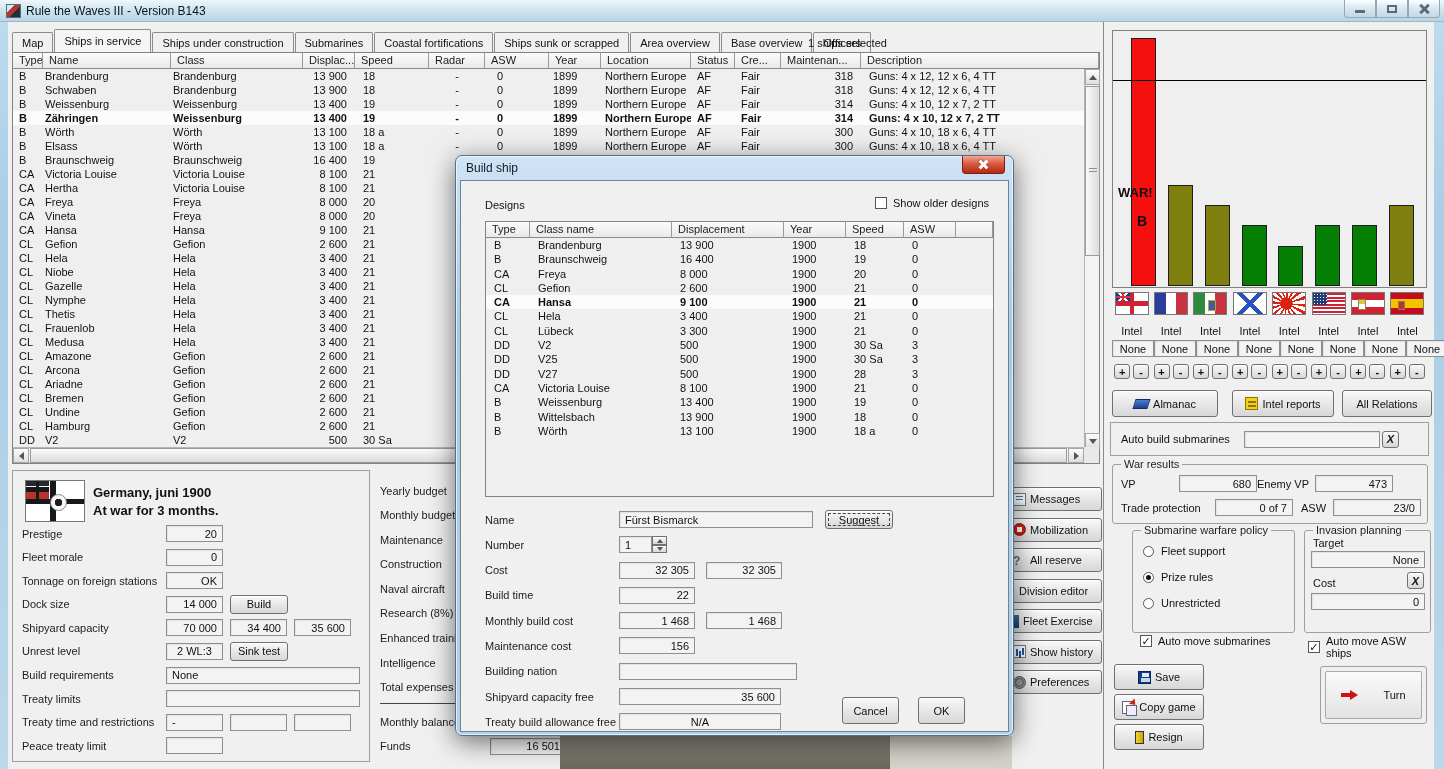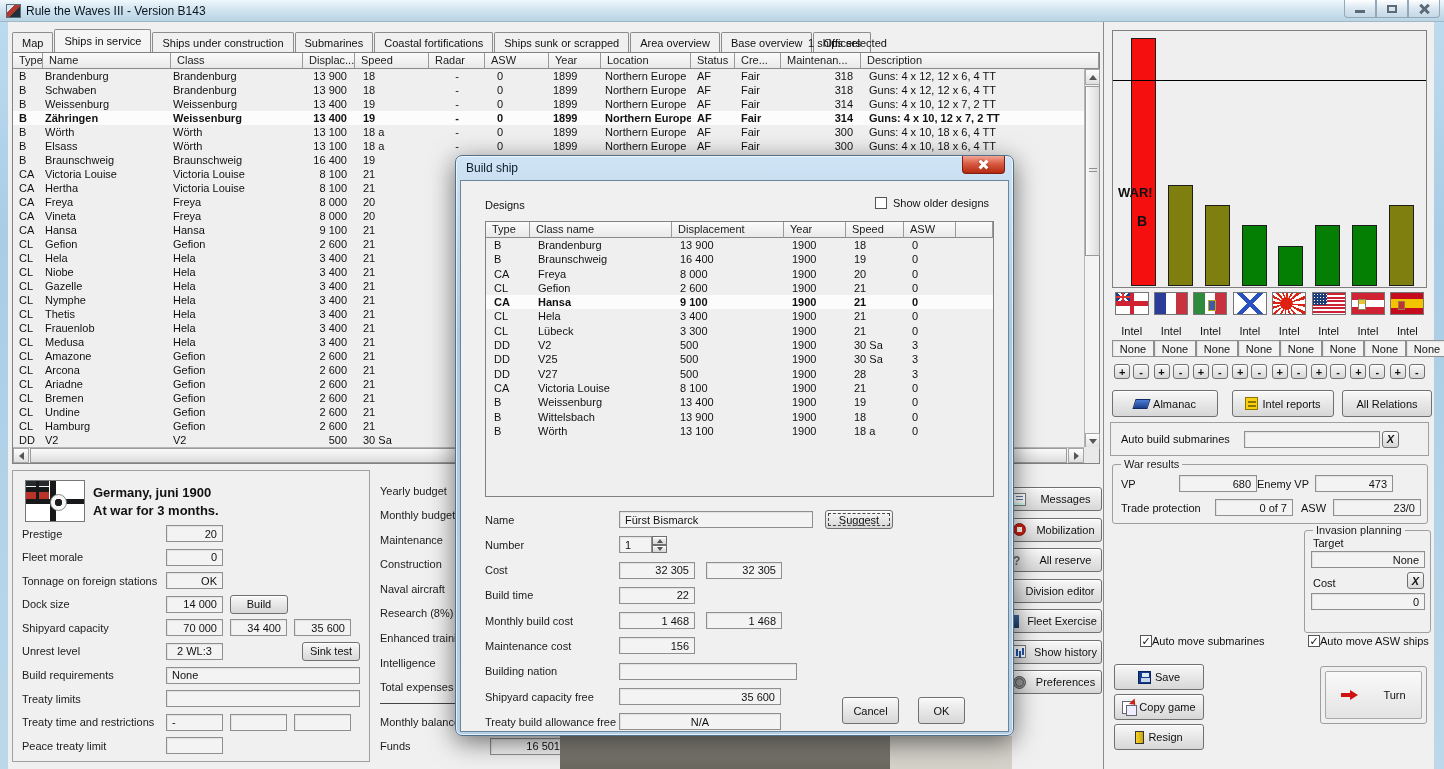--- a/index.html
+++ b/index.html
@@ -101,7 +101,7 @@
   
   .sidebtns{position:absolute;left:998px;top:465px;width:96px}
   .sbtn{width:96px;height:24px;margin-bottom:6.5px;justify-content:flex-start;padding-left:6px}
-  .sbtn .lb{flex:1;text-align:center}
+  .sbtn .lb{flex:1;}
   .ic{width:13px;height:13px;position:relative;flex:0 0 13px}
   .ic-doc{background:#fff;border:1px solid #7a7a7a;box-shadow:inset 0 -2px 0 #cfe}
   .ic-doc::before{content:"";position:absolute;left:2px;top:2px;width:7px;height:6px;

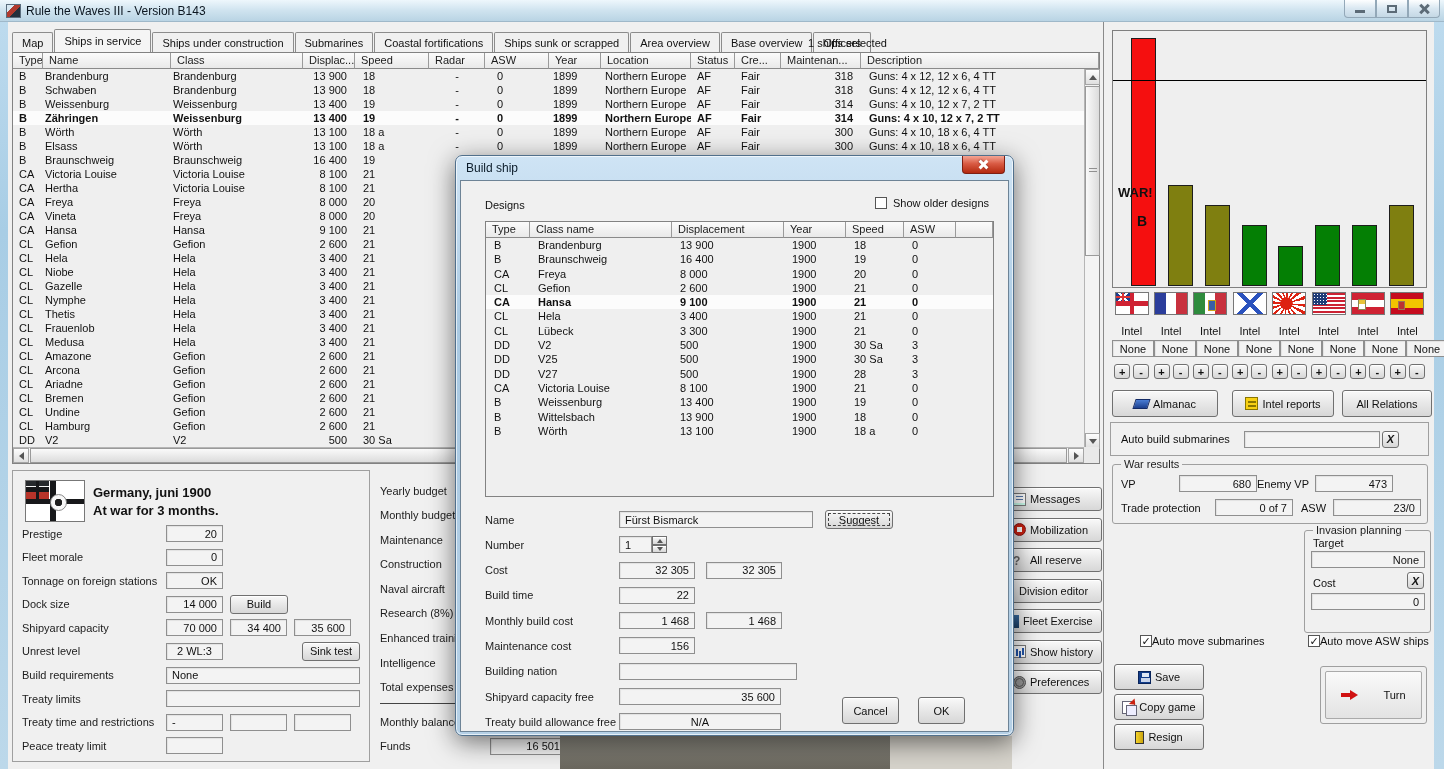--- a/index.html
+++ b/index.html
@@ -1015,6 +1015,24 @@
       </div>
   </div>
 
+  <div class="grp polgrp">
+    <span class="leg">Submarine warfare policy</span>
+    <div>
+
+    <div class="polrow" style="position:static;margin:14px 0 0 10px">
+          <span class="radio"></span>
+          <span>Fleet support</span>
+        </div>
+        <div class="polrow" style="position:static;margin:14px 0 0 10px">
+          <span class="radio on"></span>
+          <span>Prize rules</span>
+        </div>
+        <div class="polrow" style="position:static;margin:14px 0 0 10px">
+          <span class="radio"></span>
+          <span>Unrestricted</span>
+        </div>
+      </div>
+  </div>
 
   <div class="grp invgrp">
     <span class="leg">Invasion planning</span>

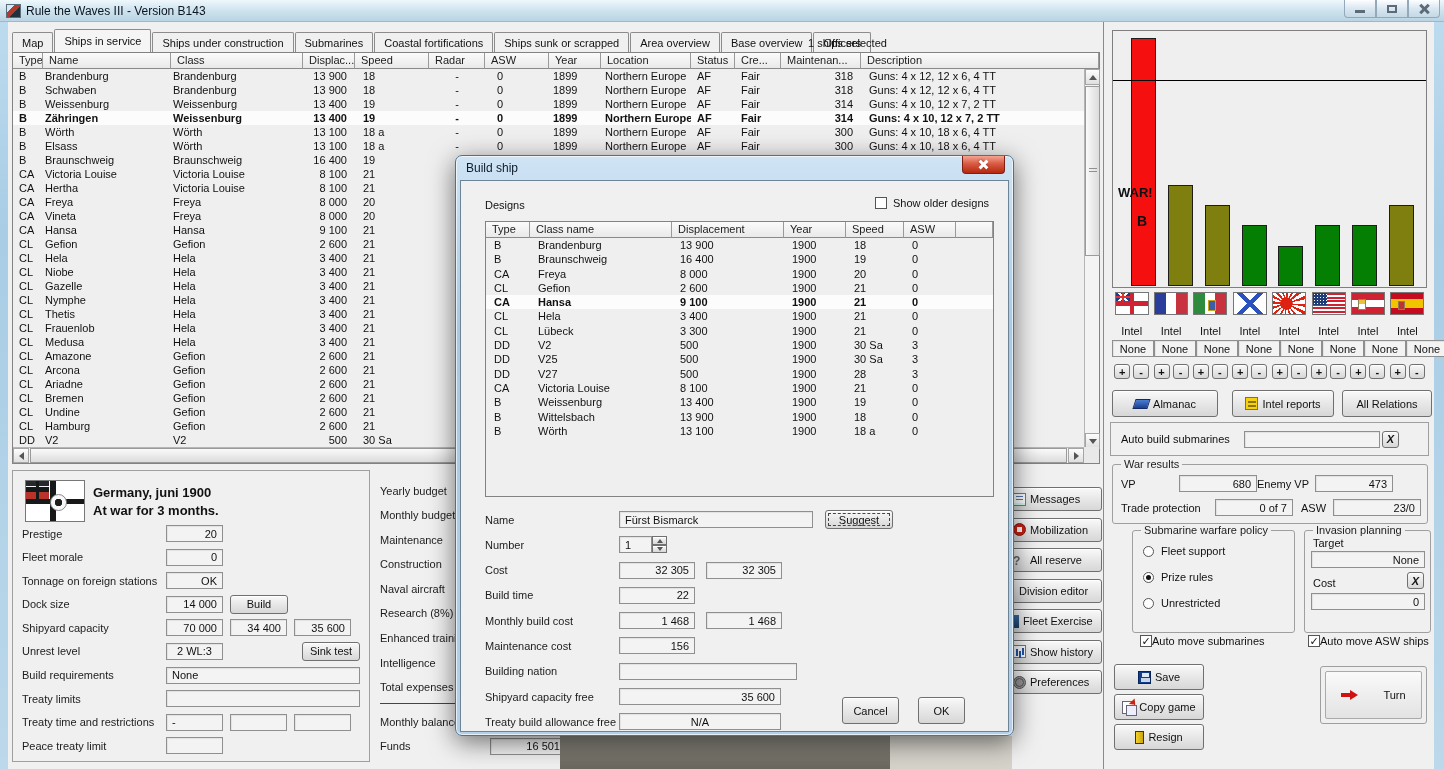--- a/index.html
+++ b/index.html
@@ -172,7 +172,7 @@
   .polgrp{position:absolute;left:28px;top:508px;width:163px;height:103px}
   .invgrp{position:absolute;left:200px;top:508px;width:127px;height:103px}
   .polrow{position:absolute;left:10px;display:flex;align-items:center;gap:7px}
-  .cbrow{position:absolute;top:613px;display:flex;align-items:center;}
+  .cbrow{position:absolute;top:613px;display:flex;align-items:center;gap:6px}
   .turnbtn{position:absolute;left:216px;top:644px;width:107px;height:58px;border:1px solid #9f9f9f;border-radius:3px;background:#f0f0f0;display:flex;align-items:center;justify-content:center;gap:24px}
   .turnbtn::before{content:"";position:absolute;inset:4px;border:1px solid #aaa;border-radius:2px;background:linear-gradient(180deg,#fafafa,#e3e3e3)}
   .turnbtn *{position:relative}

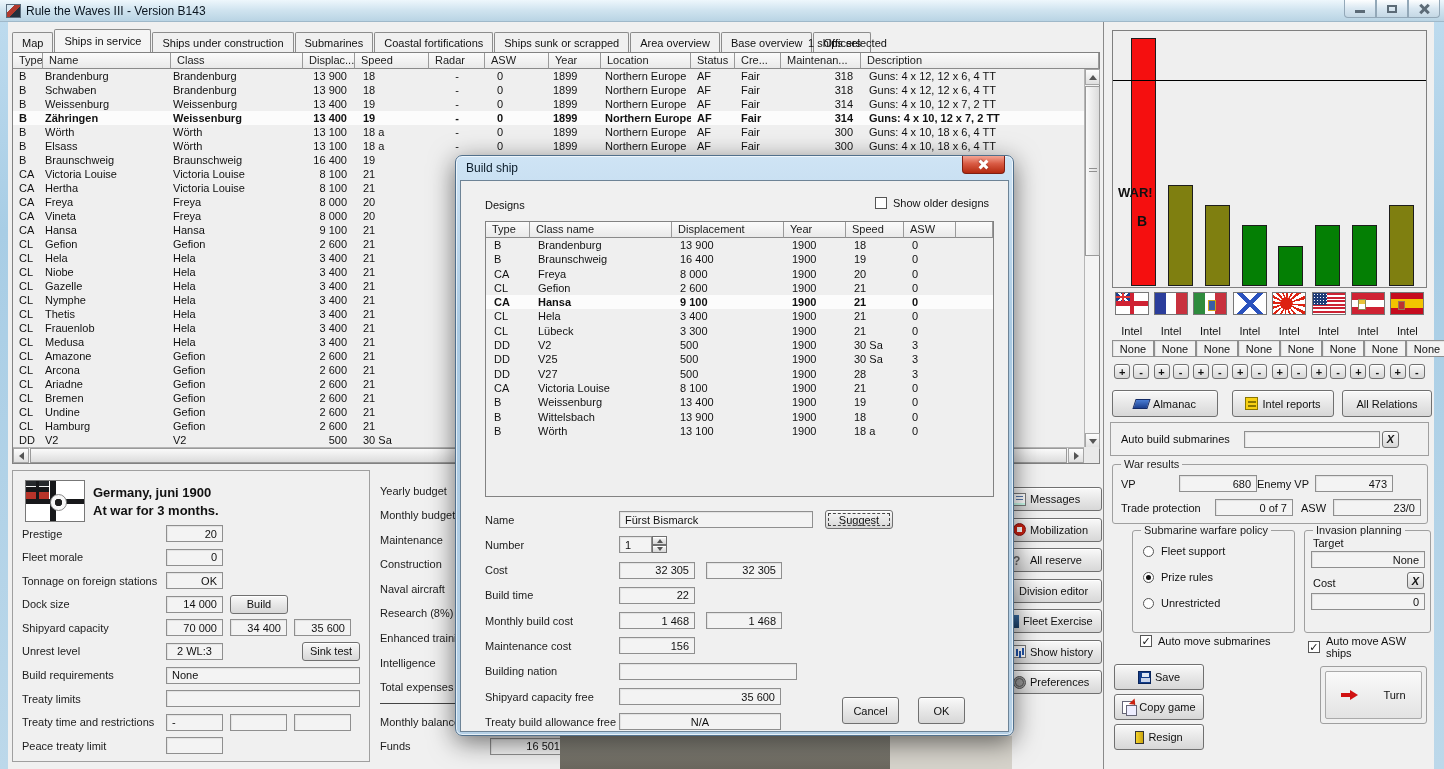--- a/index.html
+++ b/index.html
@@ -770,7 +770,7 @@
       <div class="lp-row">
           <span class="lbl">Unrest level</span>
           <span class="fld w57" style="justify-content:center">2 WL:3</span>
-          <span class="btn lp-btn" style="margin-left:72px">Sink test</span>
+          <span class="btn lp-btn" style="">Sink test</span>
         </div>
       <div class="lp-row">
           <span class="lbl">Build requirements</span>

